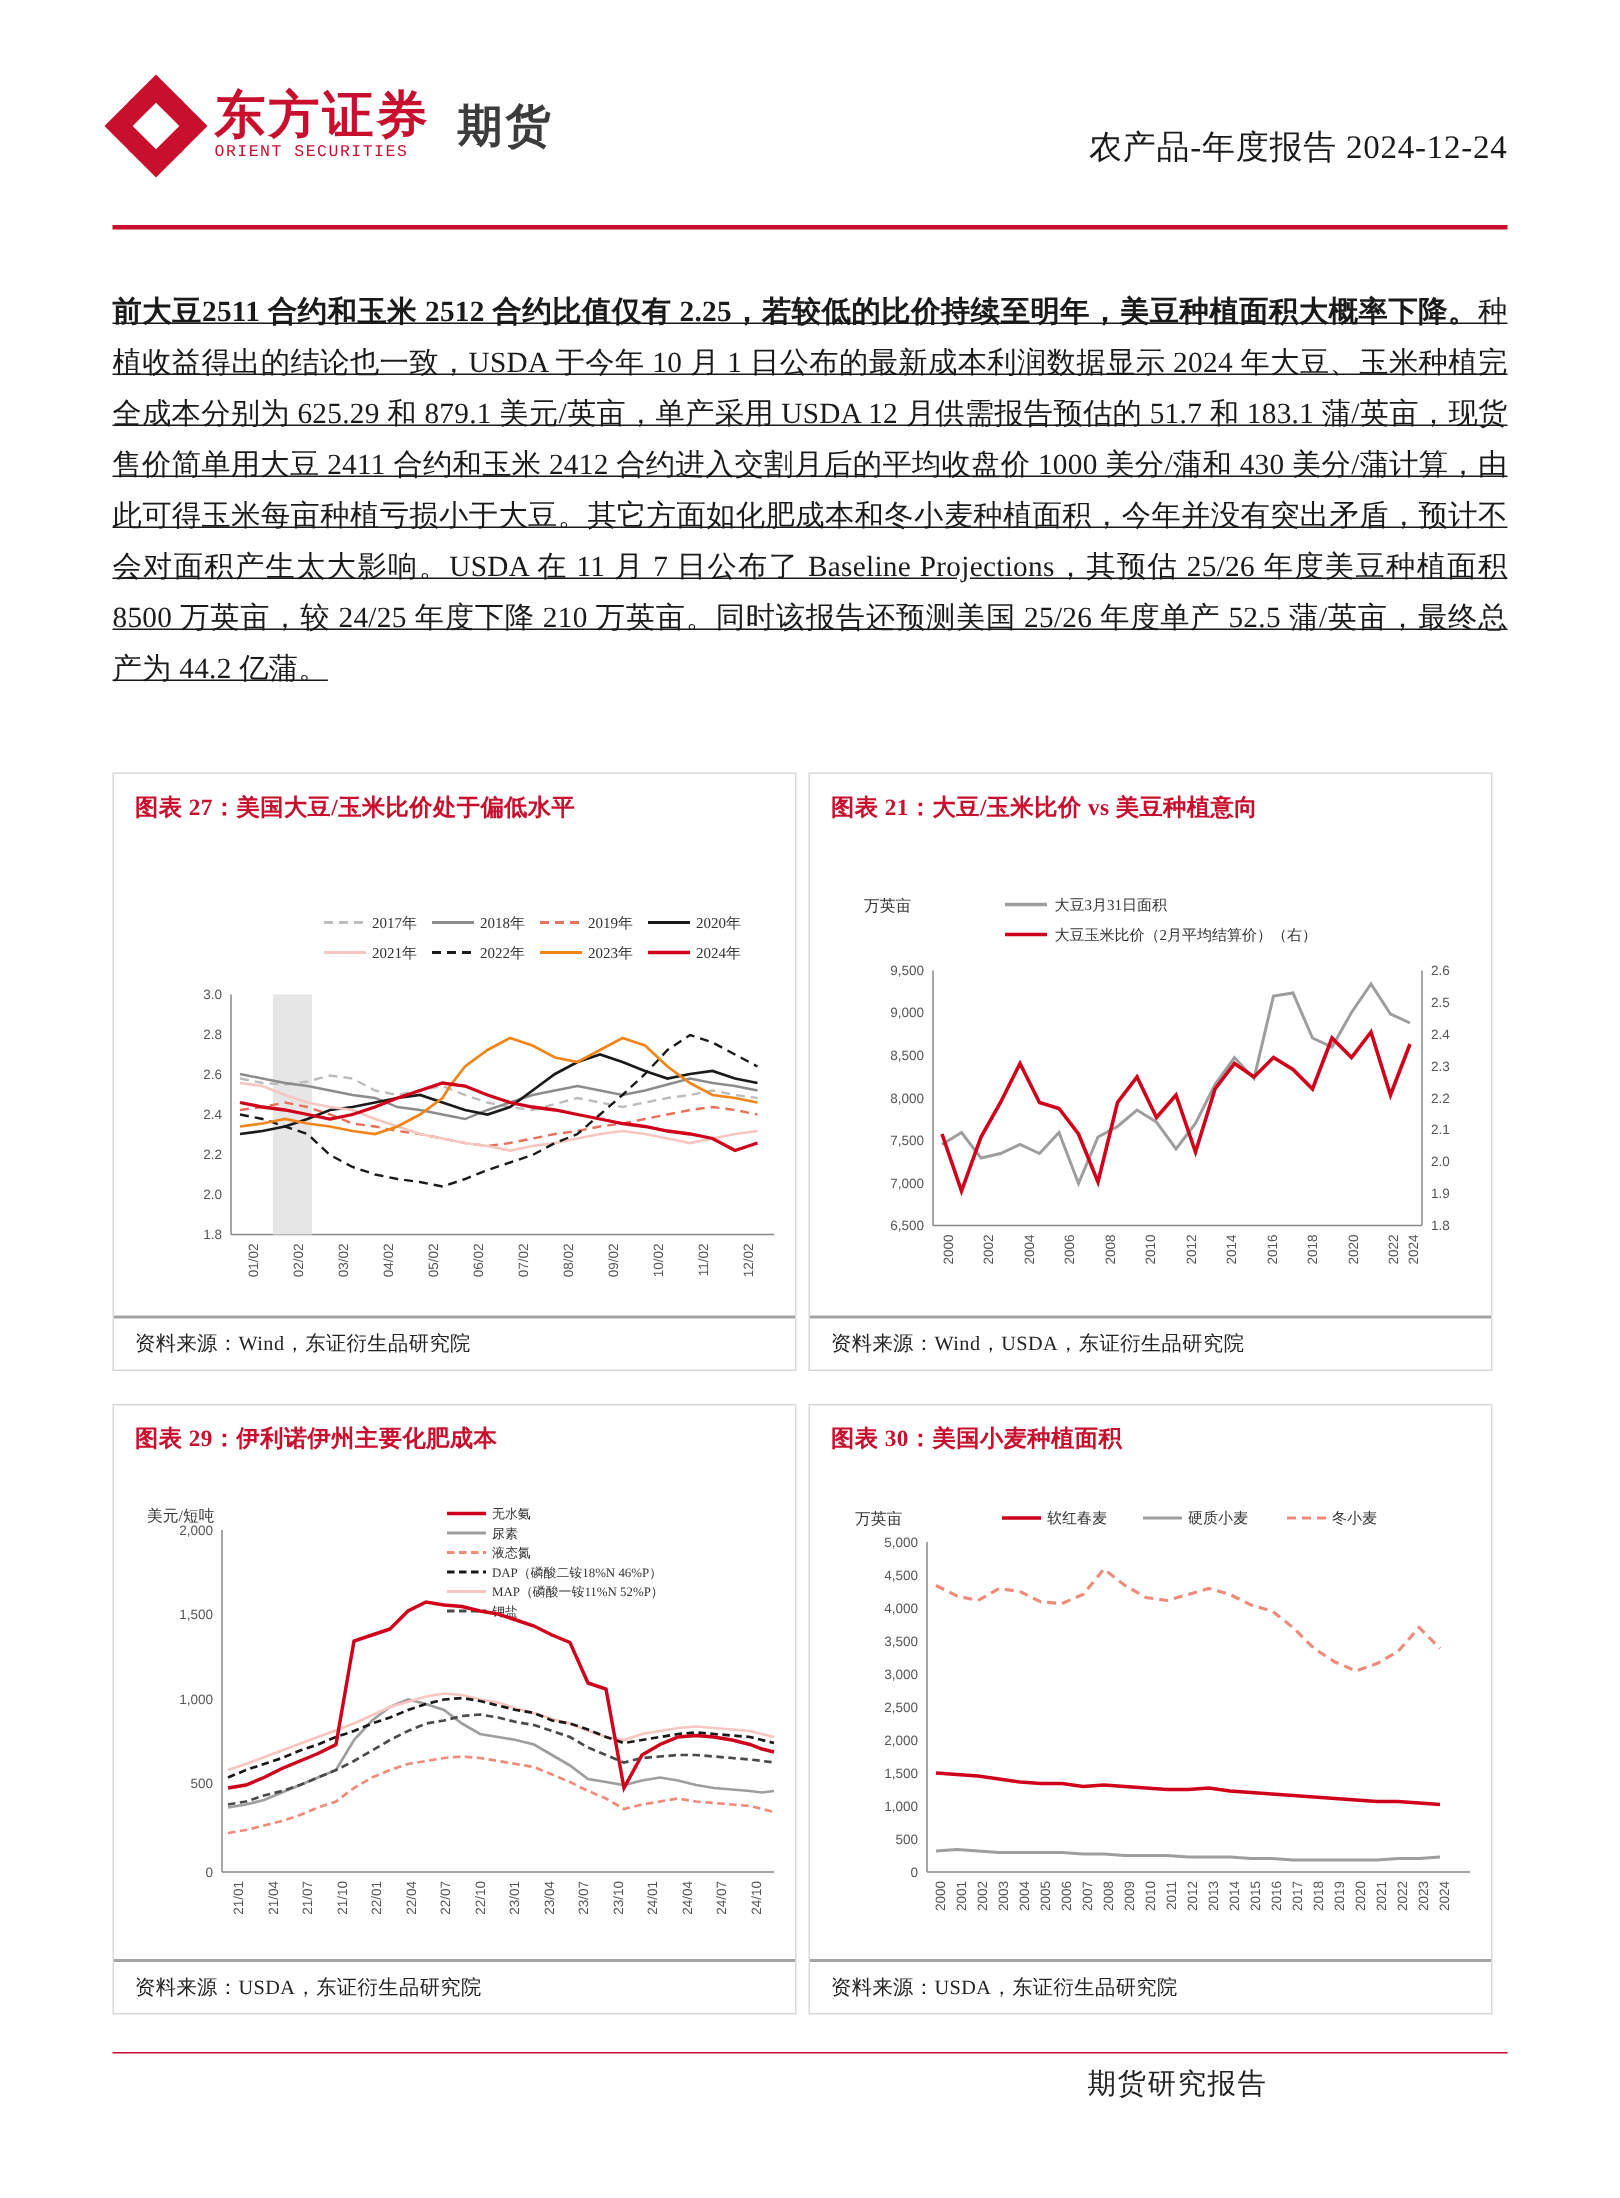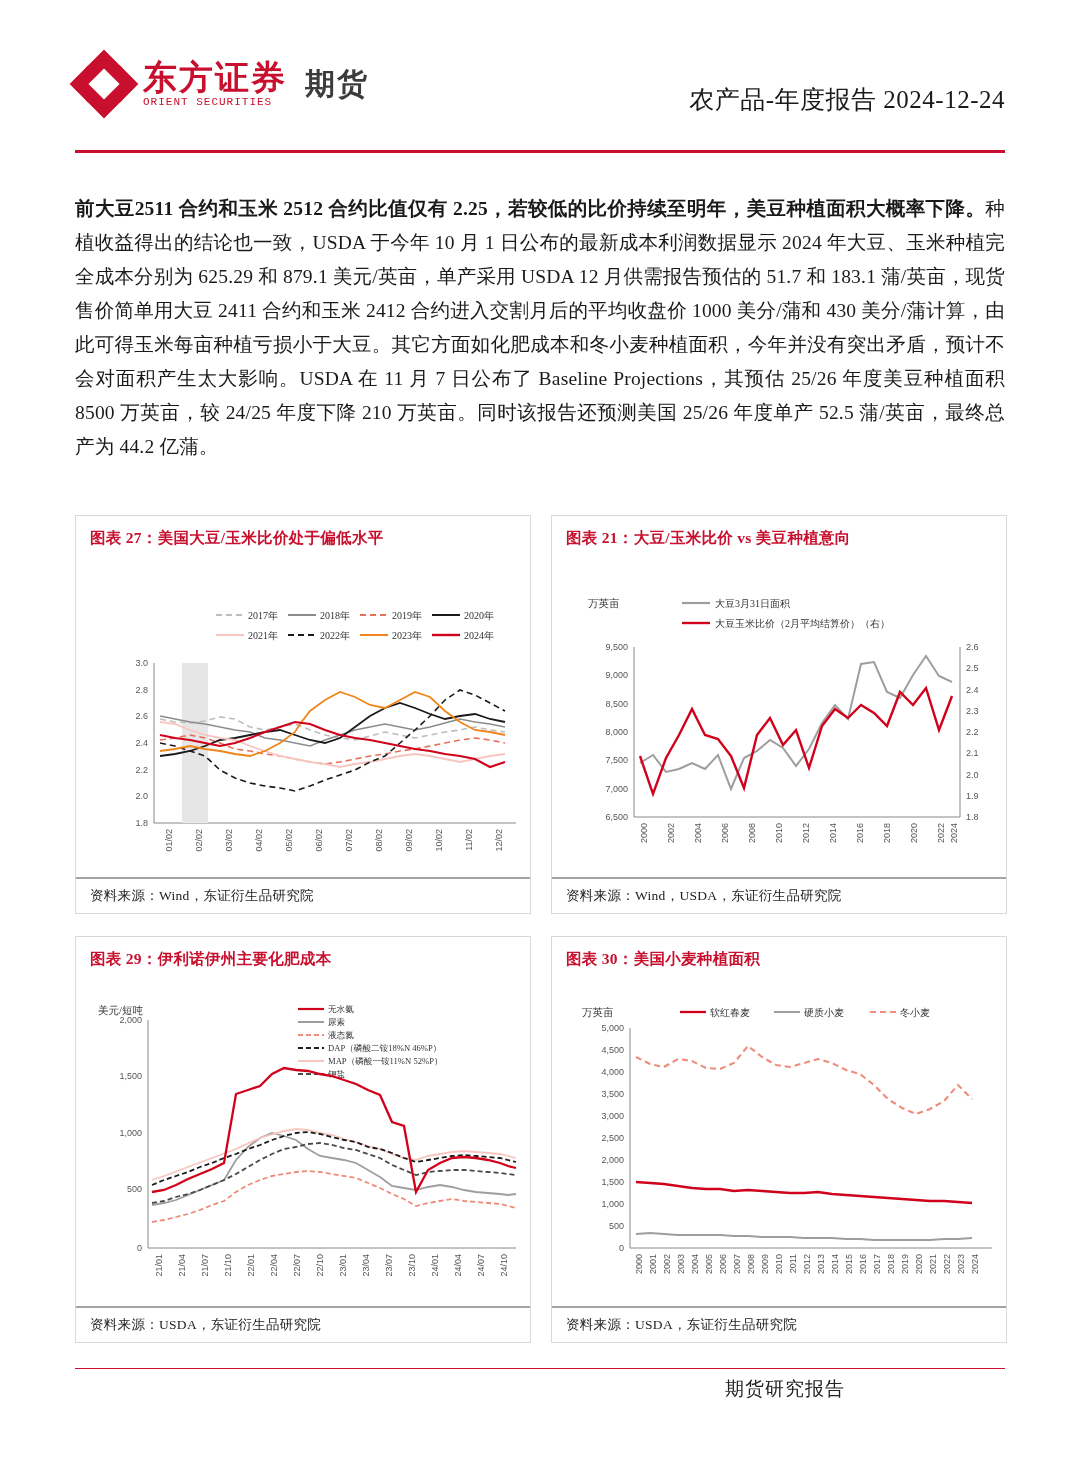--- a/index.html
+++ b/index.html
@@ -37,7 +37,7 @@
     font-size:30px;font-weight:bold;color:#3c3c3c;margin-left:8px;letter-spacing:2px;
   }
   .header-right{
-    position:absolute;right:0;top:28px;font-size:25px;color:#1a1a1a;letter-spacing:0.5px;
+    position:absolute;right:0;top:28px;font-size:22px;color:#1a1a1a;letter-spacing:0.5px;
   }
   .header-rule{
     position:absolute;left:75px;top:150px;width:930px;height:3px;background:#c8102e;

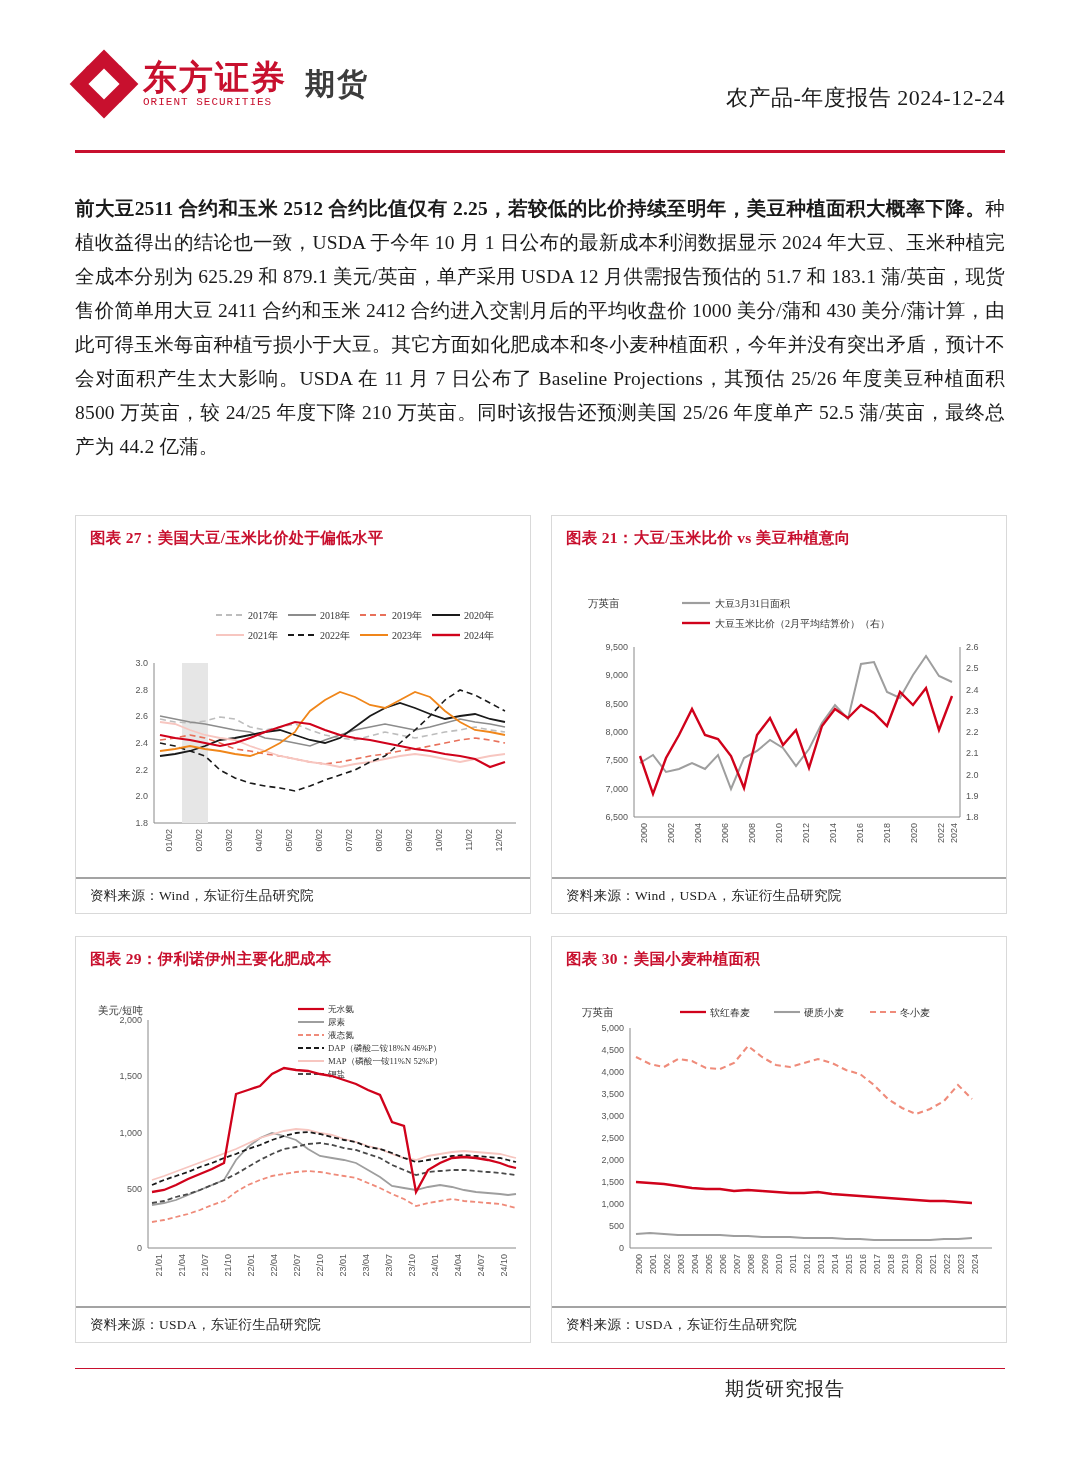--- a/index.html
+++ b/index.html
@@ -48,6 +48,7 @@
     position:absolute;left:75px;top:192px;width:930px;
     font-size:19.5px;line-height:34px;text-align:justify;
     letter-spacing:0.2px;
+    text-decoration:underline;
   }
   .bodytext b{font-weight:bold;}
 

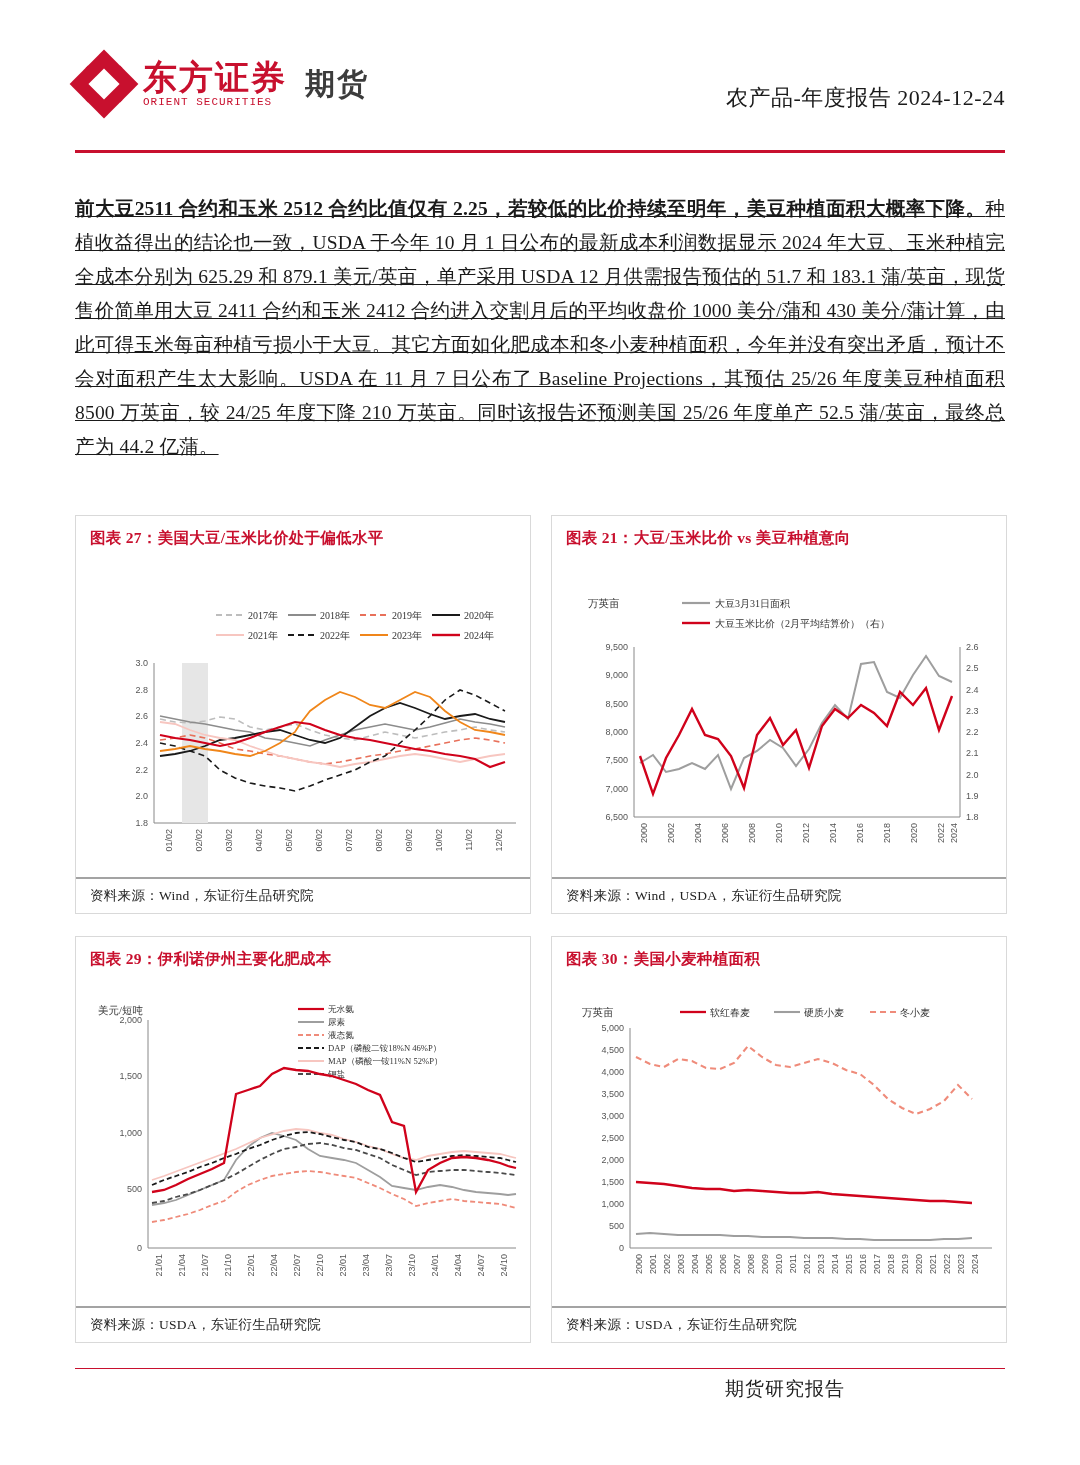--- a/index.html
+++ b/index.html
@@ -54,7 +54,7 @@
 
   
   .figs{position:absolute;left:75px;top:515px;width:930px;}
-  .fig-row{display:flex;gap:20px;margin-bottom:22px;}
+  .fig-row{display:flex;gap:8px;margin-bottom:22px;}
   .fig{
     width:456px;border:1px solid #d9d9d9;background:#fff;position:relative;
     box-sizing:border-box;

